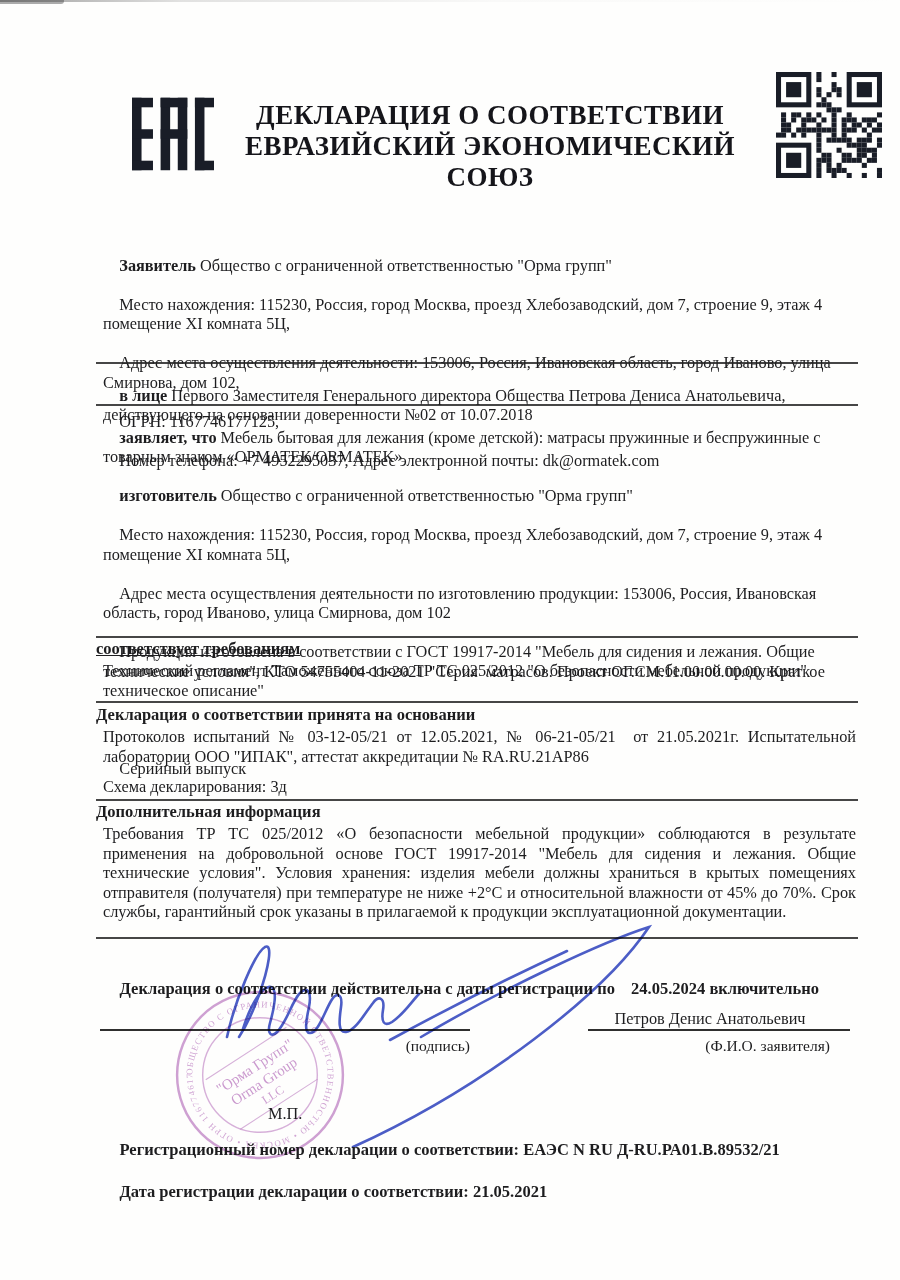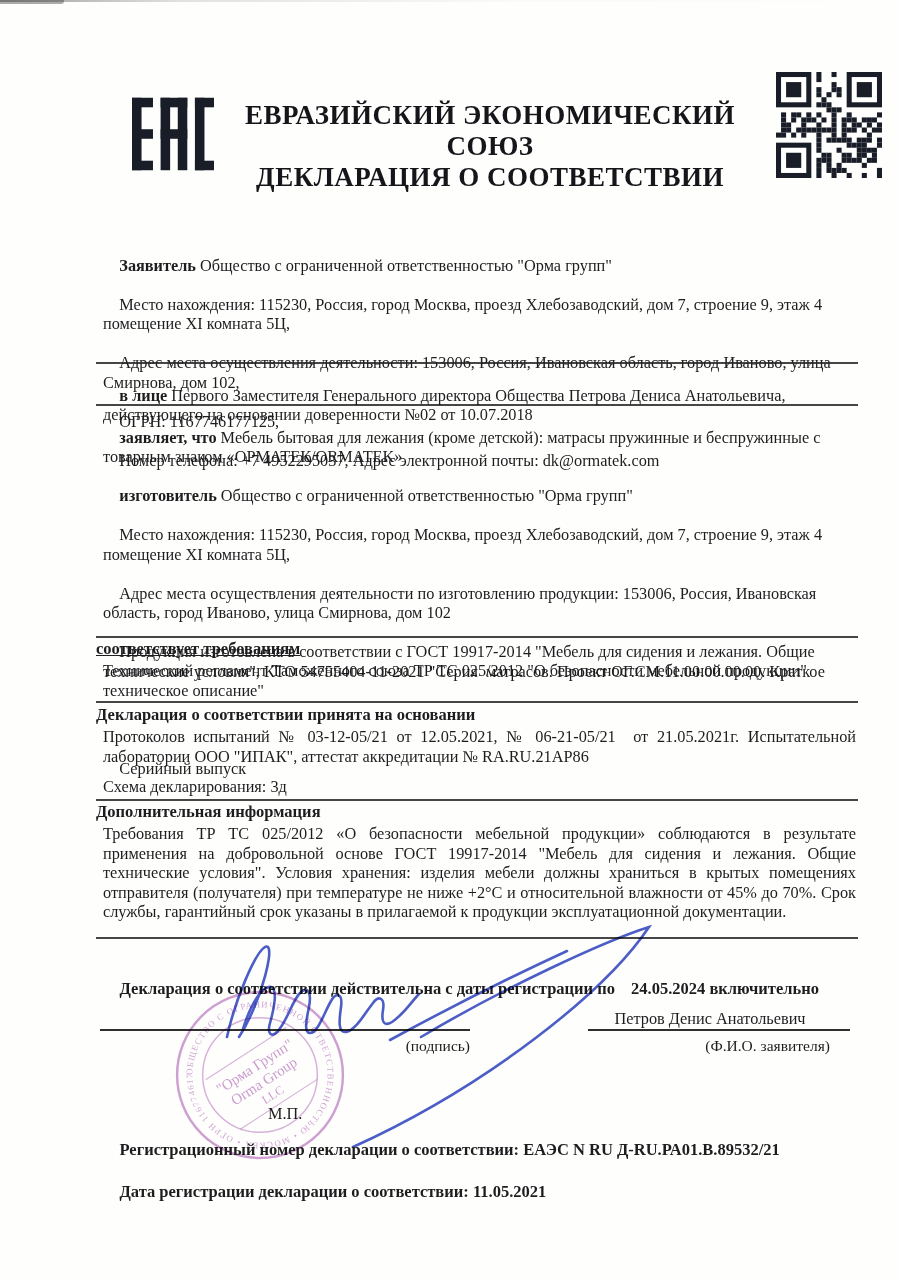--- a/index.html
+++ b/index.html
@@ -62,8 +62,8 @@
   </svg>
 
   <div class="title">
+    <div>ДЕКЛАРАЦИЯ О СООТВЕТСТВИИ</div>
     <div>ЕВРАЗИЙСКИЙ ЭКОНОМИЧЕСКИЙ СОЮЗ</div>
-    <div>ДЕКЛАРАЦИЯ О СООТВЕТСТВИИ</div>
   </div>
 
   <svg id="qr-svg" class="abs" style="left:776px; top:72px;" width="106" height="106" viewBox="0 0 105 105">

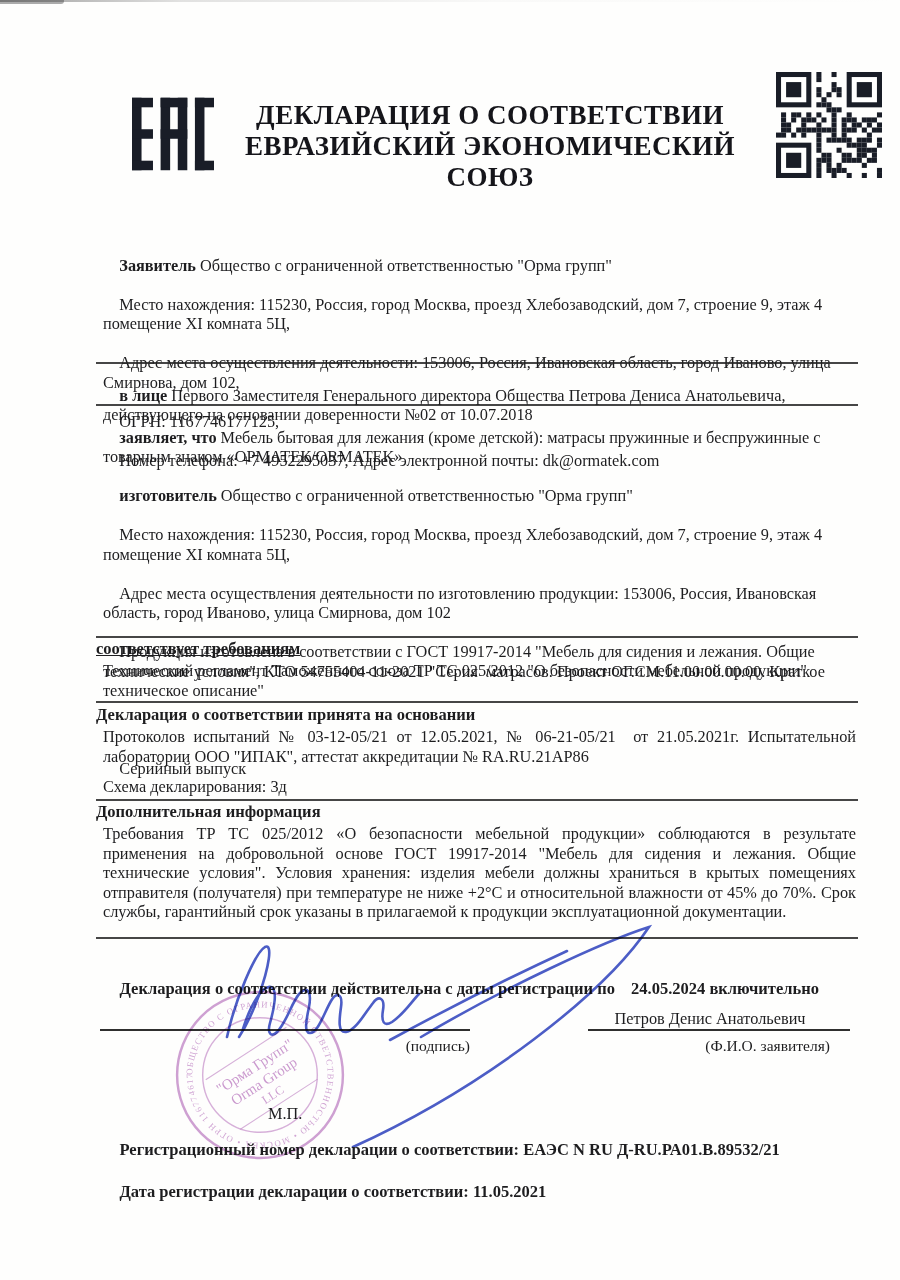--- a/index.html
+++ b/index.html
@@ -293,7 +293,7 @@
   </div>
 
   <div class="boldline" style="top:1162px;">
-    <span>Дата регистрации декларации о соответствии:</span><span> 11.05.2021</span>
+    <span>Дата регистрации декларации о соответствии:</span><span> 21.05.2021</span>
   </div>
 
 </div>

